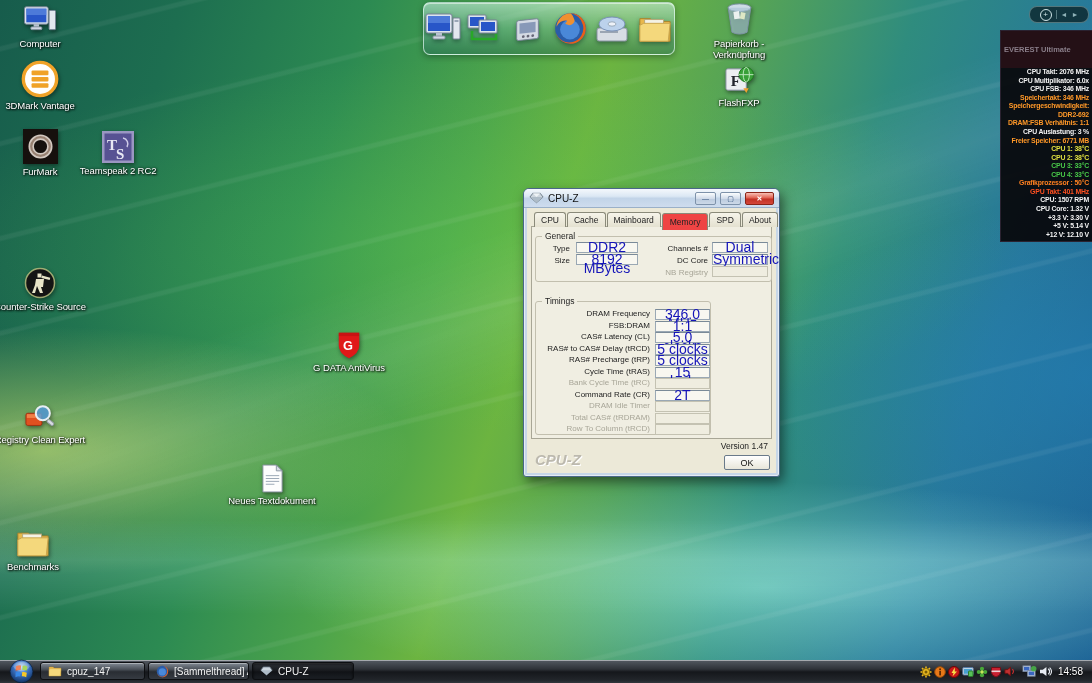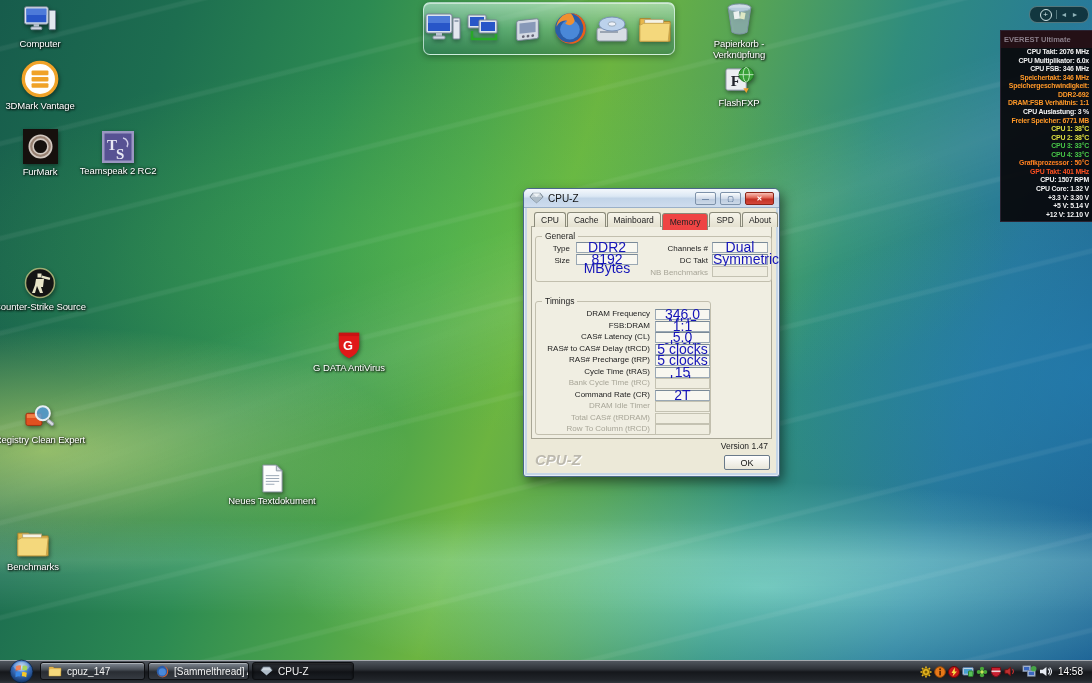--- a/index.html
+++ b/index.html
@@ -42,7 +42,7 @@
   
   .everest{position:absolute;top:30px;right:0;width:92px;z-index:3;background:rgba(8,6,10,0.93);
     border:1px solid #2a2230;border-right:none;box-sizing:border-box;padding-bottom:2px;}
-  .everest .hdr{background:#241016;color:#8a7f8a;font-size:7.5px;font-weight:bold;padding:4px 3px;}
+  .everest .hdr{background:#241016;color:#8a7f8a;font-size:7.5px;font-weight:bold;padding:14px 3px;}
   .everest .row{font-size:6.9px;font-weight:bold;letter-spacing:-0.2px;line-height:1.24;text-align:right;
     padding:0 3px;overflow-wrap:anywhere;}
   

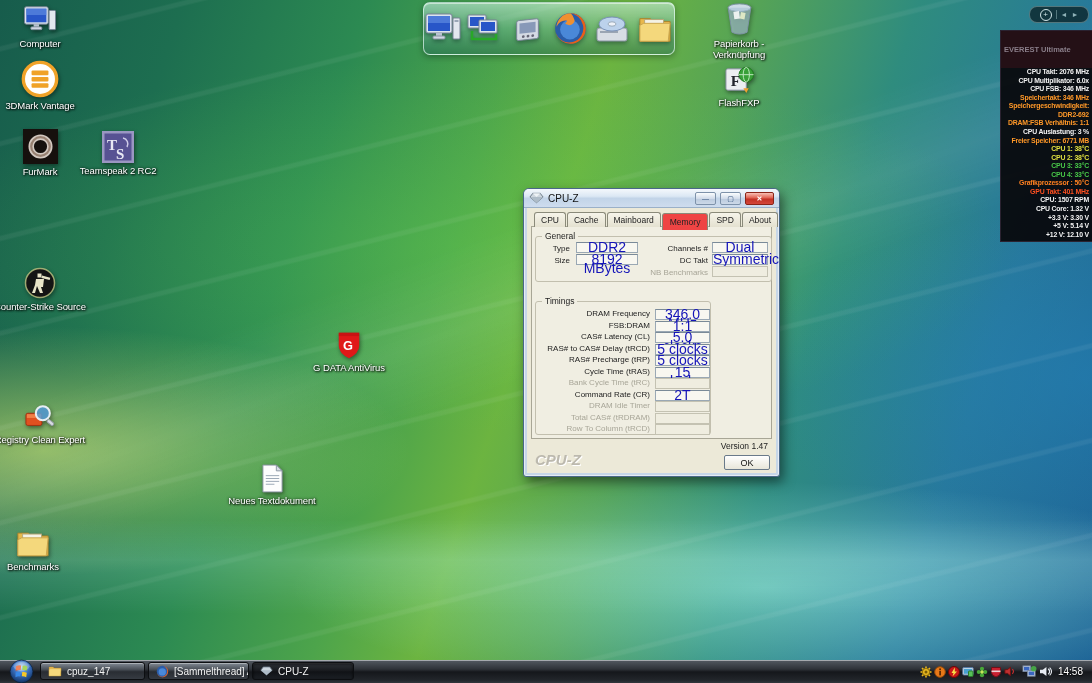--- a/index.html
+++ b/index.html
@@ -336,7 +336,7 @@
           <div class="fbox" style="left:40px;width:62px;top:17px">8192 MBytes</div>
           <span class="flabel" style="left:104px;width:68px;top:7px">Channels #</span>
           <div class="fbox" style="left:176px;width:56px;top:5px">Dual</div>
-          <span class="flabel" style="left:104px;width:68px;top:19px">DC Takt</span>
+          <span class="flabel" style="left:104px;width:68px;top:19px">DC Core</span>
           <div class="fbox" style="left:176px;width:56px;top:17px">Symmetric</div>
           <span class="flabel dis" style="left:104px;width:68px;top:31px">NB Benchmarks</span>
           <div class="fbox dis" style="left:176px;width:56px;top:29px"></div>

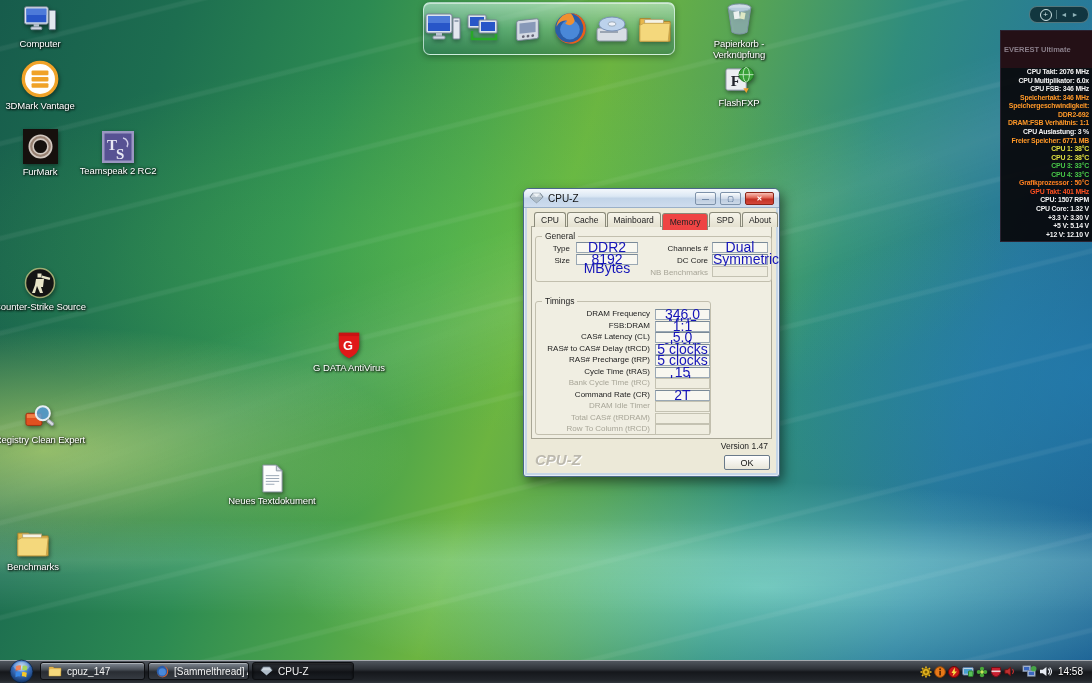--- a/index.html
+++ b/index.html
@@ -338,7 +338,7 @@
           <div class="fbox" style="left:176px;width:56px;top:5px">Dual</div>
           <span class="flabel" style="left:104px;width:68px;top:19px">DC Core</span>
           <div class="fbox" style="left:176px;width:56px;top:17px">Symmetric</div>
-          <span class="flabel dis" style="left:104px;width:68px;top:31px">NB Benchmarks</span>
+          <span class="flabel dis" style="left:104px;width:68px;top:31px">NB Registry</span>
           <div class="fbox dis" style="left:176px;width:56px;top:29px"></div>
         </div>
 

